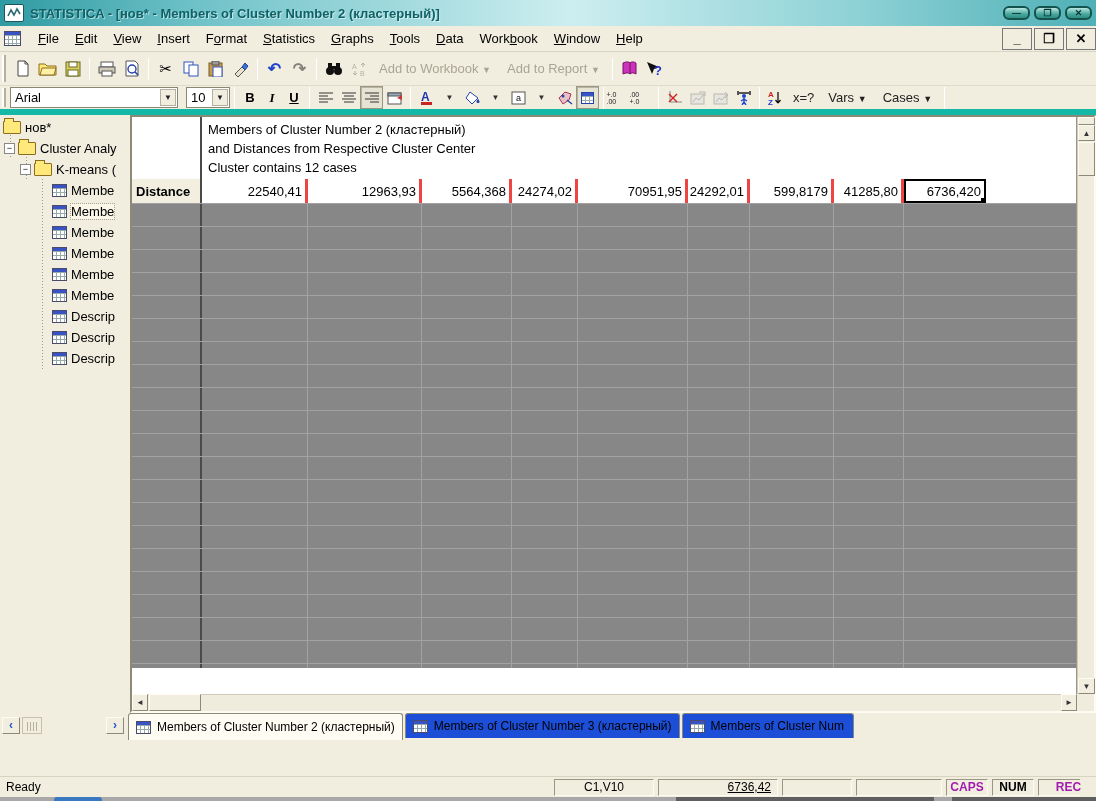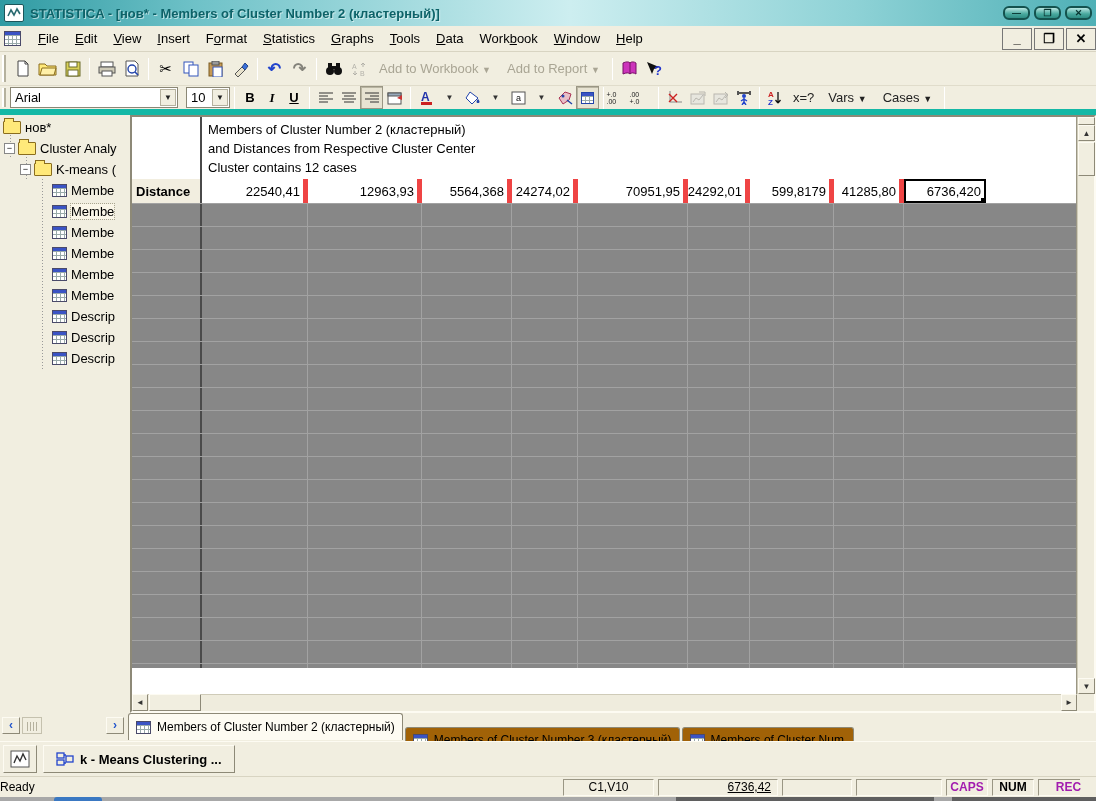--- a/index.html
+++ b/index.html
@@ -87,7 +87,7 @@
     justify-content:center;font-size:12px;flex:none;overflow:hidden;white-space:nowrap;}
   .hcell.selcol{background:#fbe9ec;font-weight:bold;}
   .drow{display:flex;height:24px;overflow:hidden;}
-  .vcell{background:#fff;border-right:5px solid #ef4444;display:flex;align-items:center;
+  .vcell{background:#fff;border-right:3px solid #ef4444;display:flex;align-items:center;
     justify-content:flex-end;padding-right:3px;font-size:13px;flex:none;overflow:hidden;white-space:nowrap;}
   .vcell.selcell{border:2px solid #000;position:relative;}
   .handle{position:absolute;right:-1px;bottom:-1px;width:4px;height:4px;background:#000;}

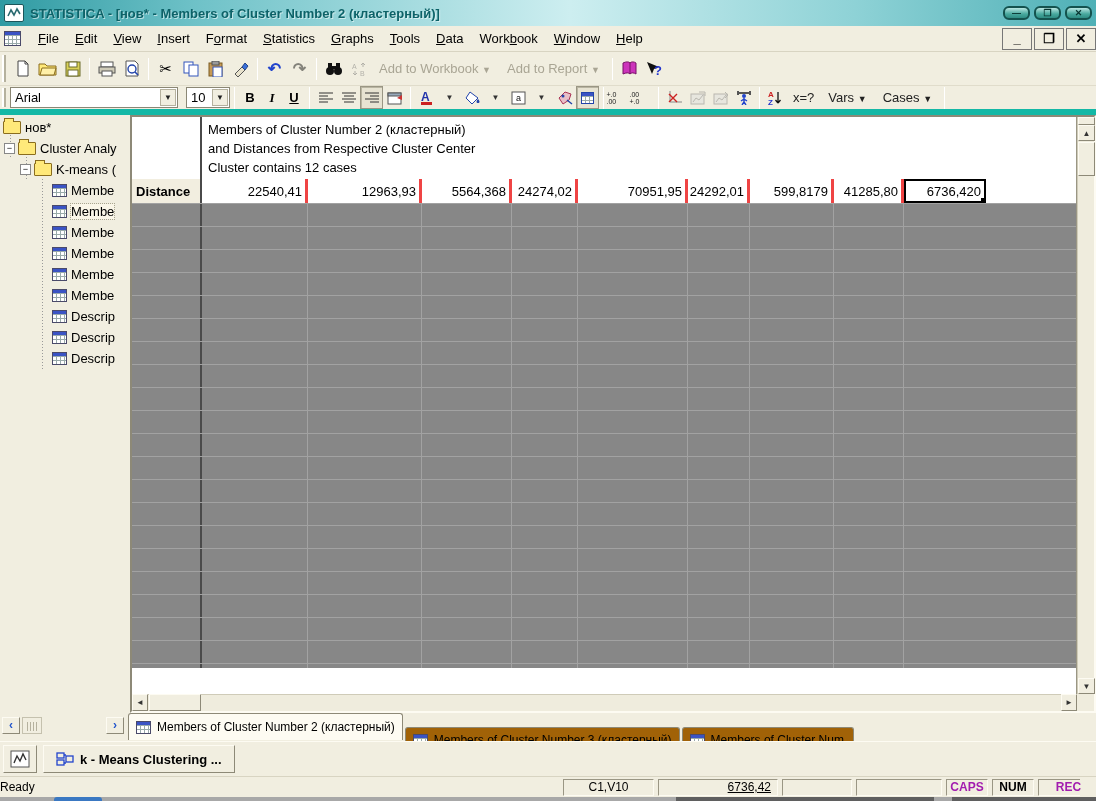--- a/index.html
+++ b/index.html
@@ -132,8 +132,8 @@
     background-image:repeating-linear-gradient(to right,#b5b19e 0 1px,rgba(0,0,0,0) 1px 3px);
     background-size:10px 9px;background-repeat:no-repeat;background-position:4px 4px;}
   .tsbtn.next{position:absolute;right:4px;}
-  .tab{height:25px;margin-top:14px;border:1px solid #8d8977;border-bottom:none;border-radius:3px 3px 0 0;
-    background:#a16207;display:flex;align-items:center;padding:0 7px;margin-right:2px;
+  .tab{height:25px;margin-top:0;border:1px solid #8d8977;border-bottom:none;border-radius:3px 3px 0 0;
+    background:#1d4ed8;display:flex;align-items:center;padding:0 7px;margin-right:2px;
     white-space:nowrap;overflow:hidden;font-size:12px;flex:none;}
   .tab.active{background:#fdfbf2;height:27px;margin-top:0;font-weight:normal;}
   .tab .sheet-ico{margin-right:6px;}

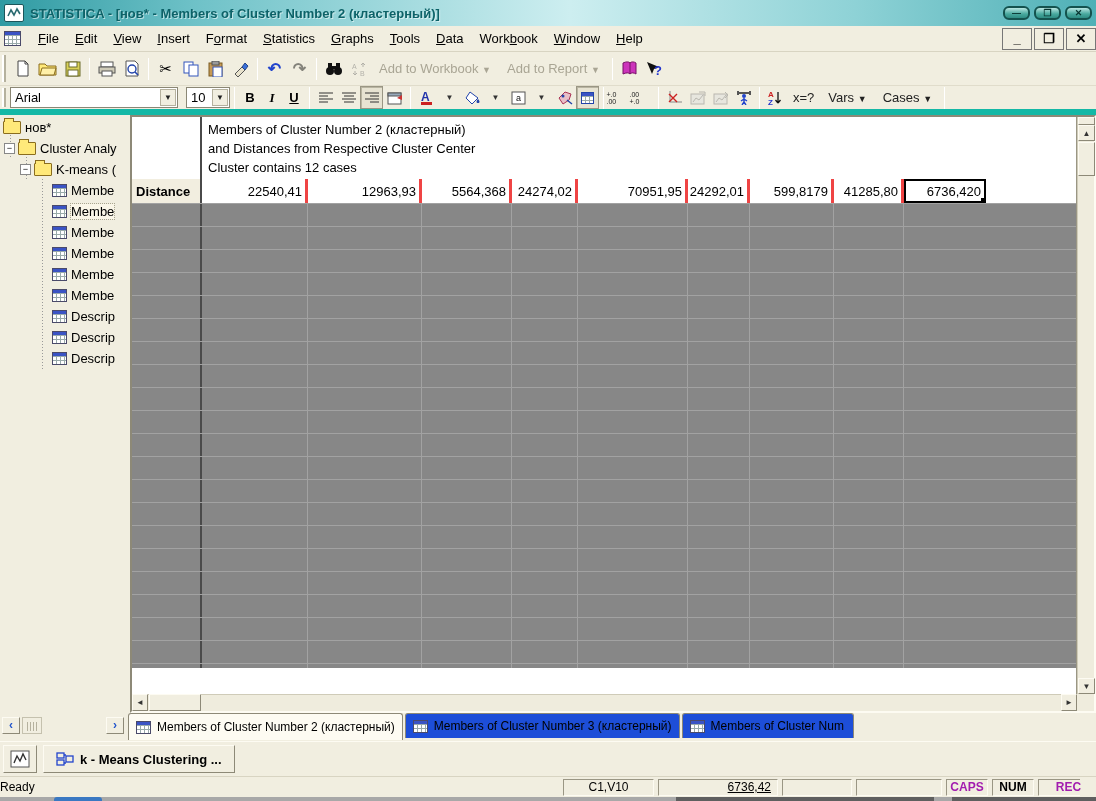--- a/index.html
+++ b/index.html
@@ -576,25 +576,6 @@
 
   </div>
 
-  <div class="taskbar">
-    <div class="tkbtn logo-btn">
-      <svg width="20" height="18">
-          <rect x="1" y="1" width="18" height="16" fill="#fff" stroke="#555"></rect>
-          <polyline points="4,13 7,6 10,11 13,4 16,10" fill="none" stroke="#333" stroke-width="1.4"></polyline>
-        </svg>
-    </div>
-    <div class="tkbtn clust-btn">
-      <svg class="clust-ico" width="18" height="16">
-          <g fill="none" stroke="#2244cc" stroke-width="1.3">
-            <rect x="1" y="2" width="7" height="5"></rect>
-            <rect x="1" y="9" width="7" height="5"></rect>
-            <rect x="10" y="5" width="7" height="6"></rect>
-            <path d="M8 4h2M8 12h2"></path>
-          </g>
-        </svg>
-      <span>k - Means Clustering ...</span>
-    </div>
-  </div>
 
   <div class="statusbar">
     <div class="st-ready">Ready</div>

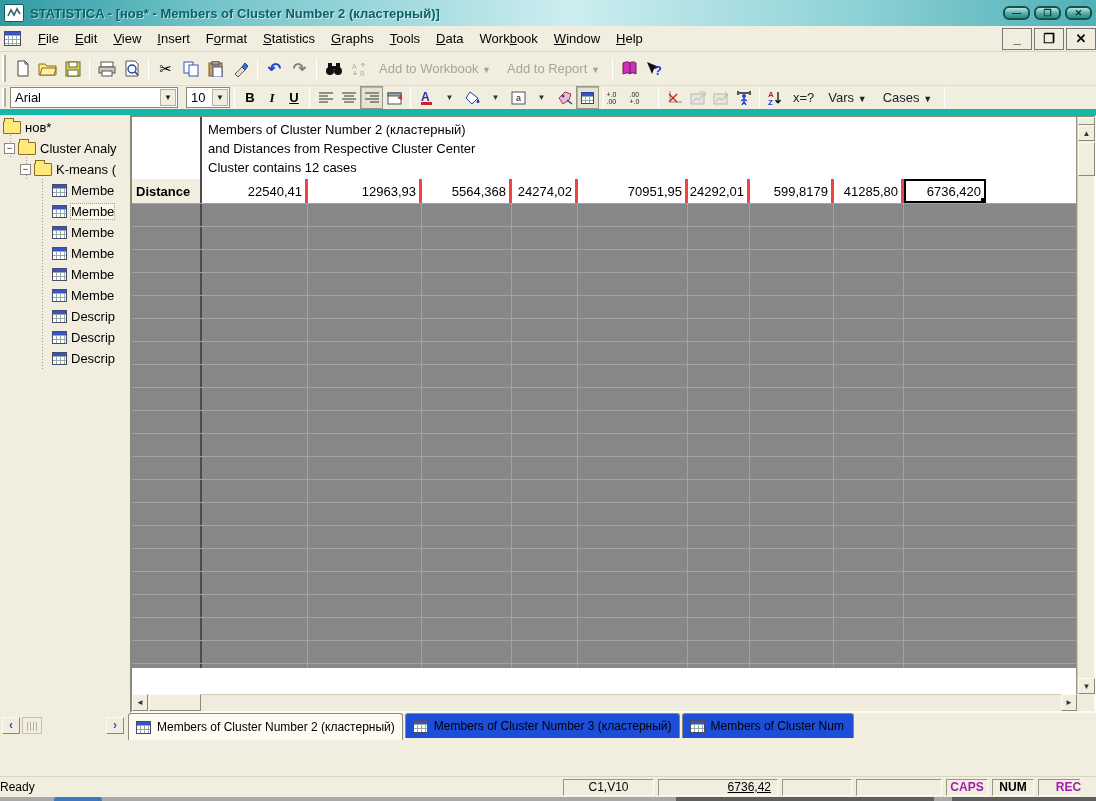--- a/index.html
+++ b/index.html
@@ -151,7 +151,7 @@
   
   .statusbar{position:absolute;left:0;top:776px;width:1096px;height:21px;background:#f1eee0;
     border-top:1px solid #d8d4c2;display:flex;align-items:center;font-size:12px;}
-  .st-ready{flex:1;}
+  .st-ready{padding-left:6px;flex:1;}
   .st-panel{height:17px;border:1px solid;border-color:#9a9684 #fdfbf2 #fdfbf2 #9a9684;
     margin-right:4px;display:flex;align-items:center;padding:0 6px;flex:none;}
   .p-cell{width:91px;justify-content:center;}

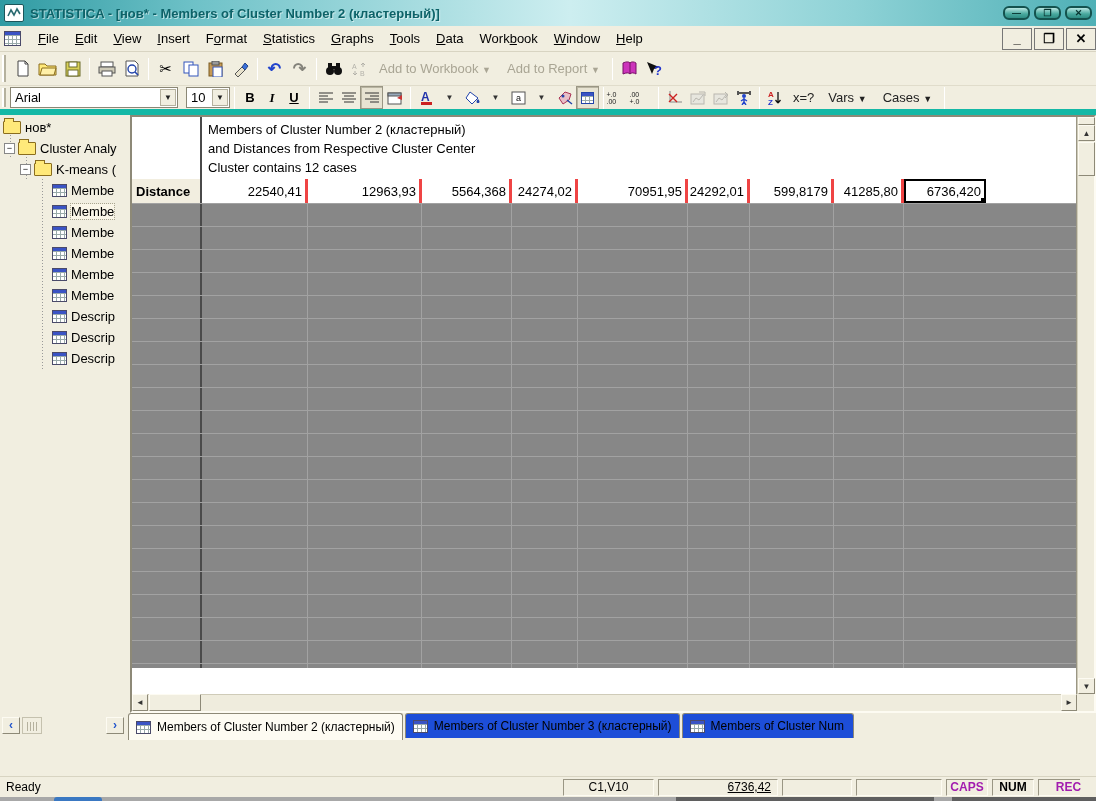--- a/index.html
+++ b/index.html
@@ -154,7 +154,7 @@
   .st-ready{padding-left:6px;flex:1;}
   .st-panel{height:17px;border:1px solid;border-color:#9a9684 #fdfbf2 #fdfbf2 #9a9684;
     margin-right:4px;display:flex;align-items:center;padding:0 6px;flex:none;}
-  .p-cell{width:91px;justify-content:center;}
+  .p-cell{width:100px;justify-content:center;}
   .p-val{width:120px;justify-content:flex-end;text-decoration:underline;}
   .p-e1{width:70px;}
   .p-e2{width:86px;}

